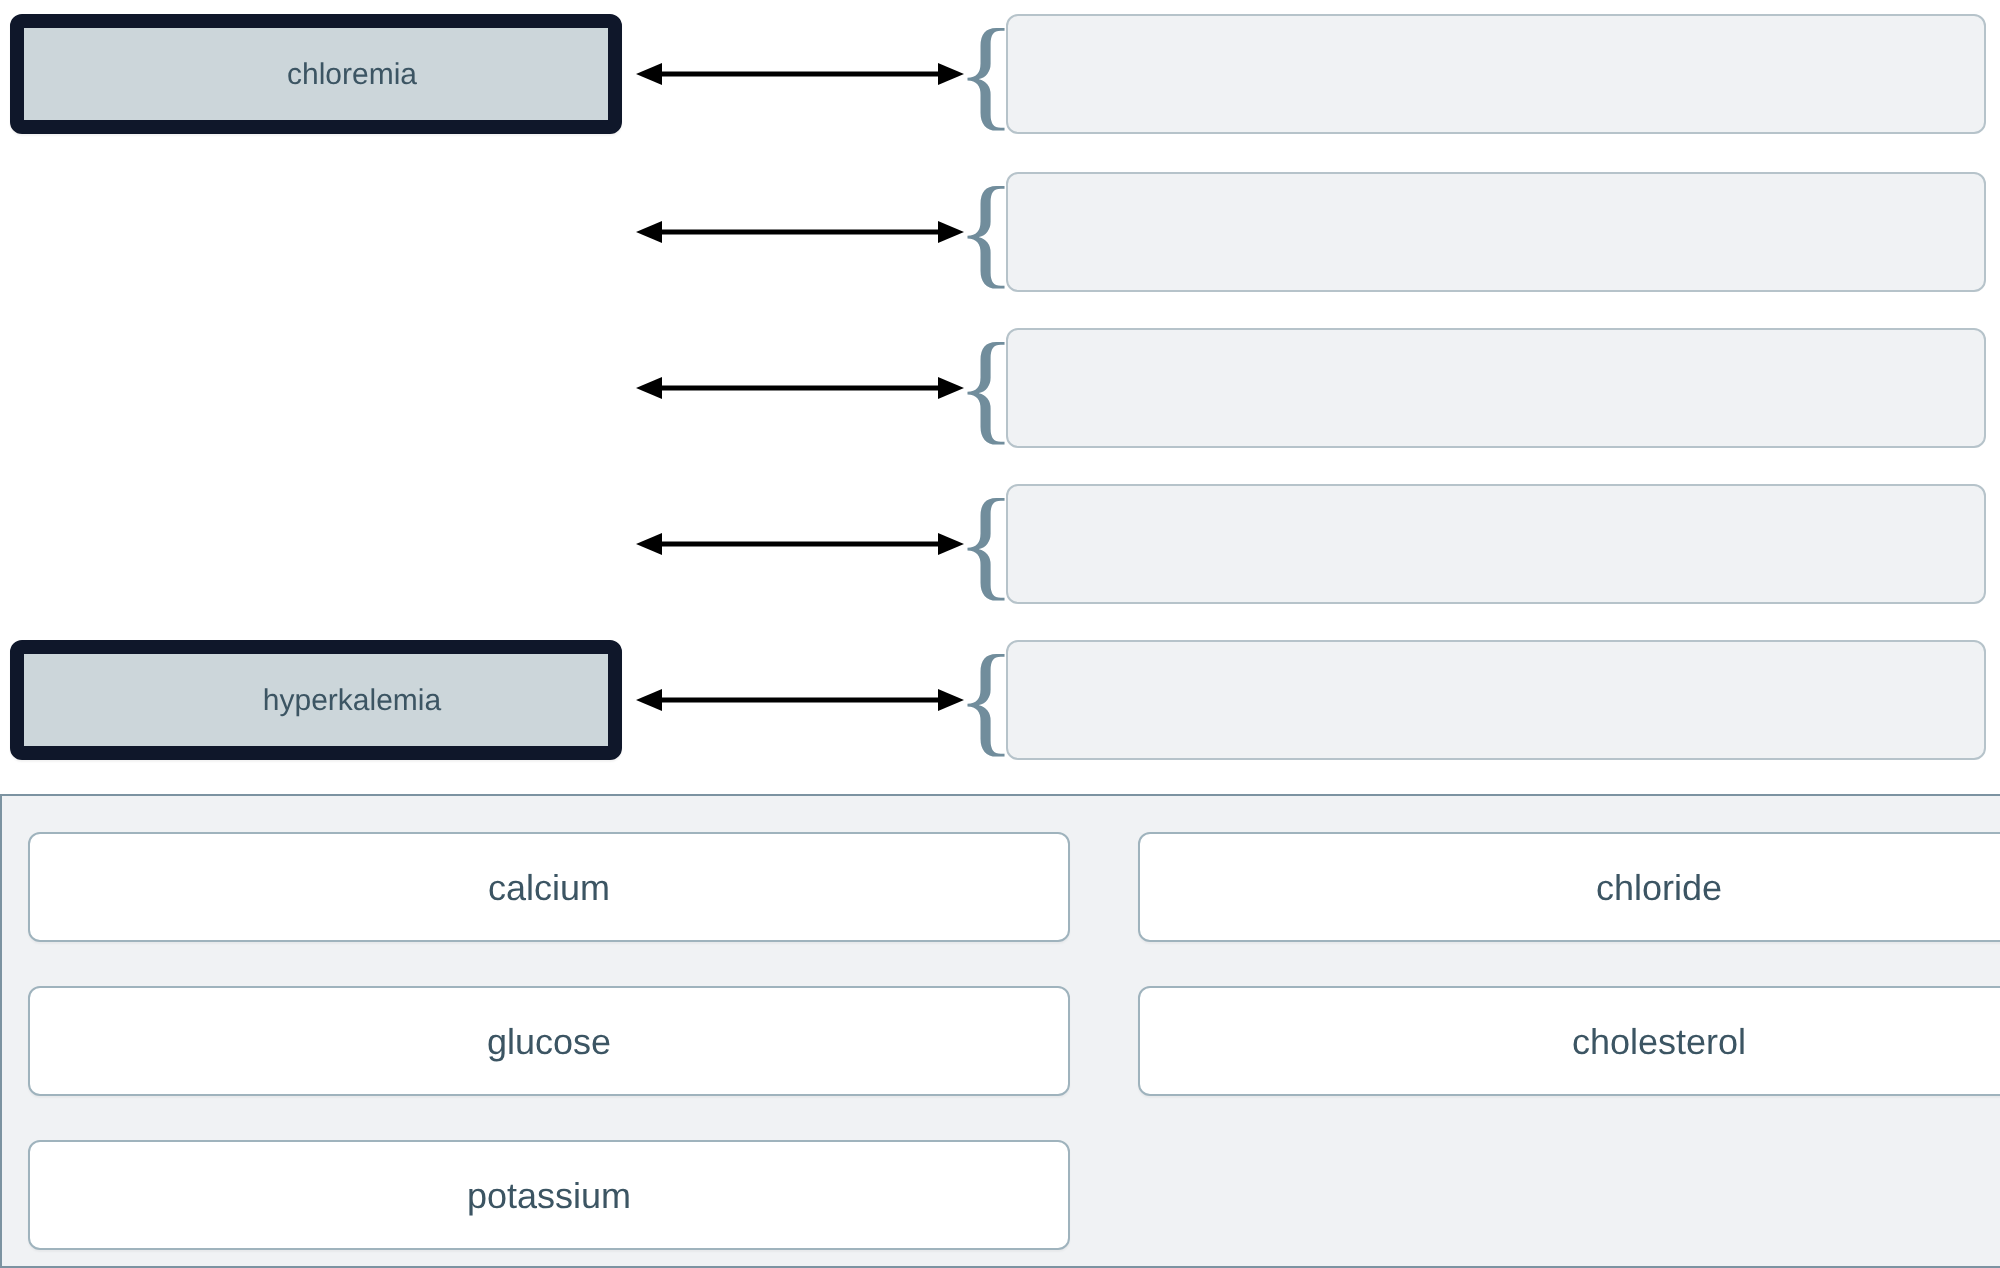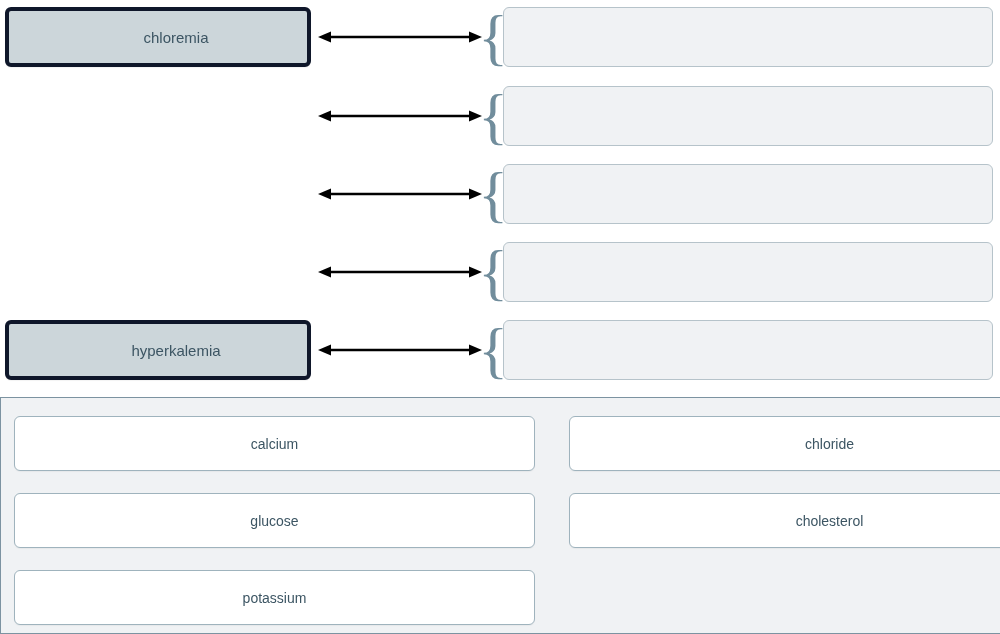--- a/index.html
+++ b/index.html
@@ -45,7 +45,7 @@
     height: 60px;
     box-sizing: border-box;
     background: #ccd6da;
-    border: 4px solid #0f172a;
+    border: 7px solid #0f172a;
     border-radius: 6px;
     display: flex;
     align-items: center;

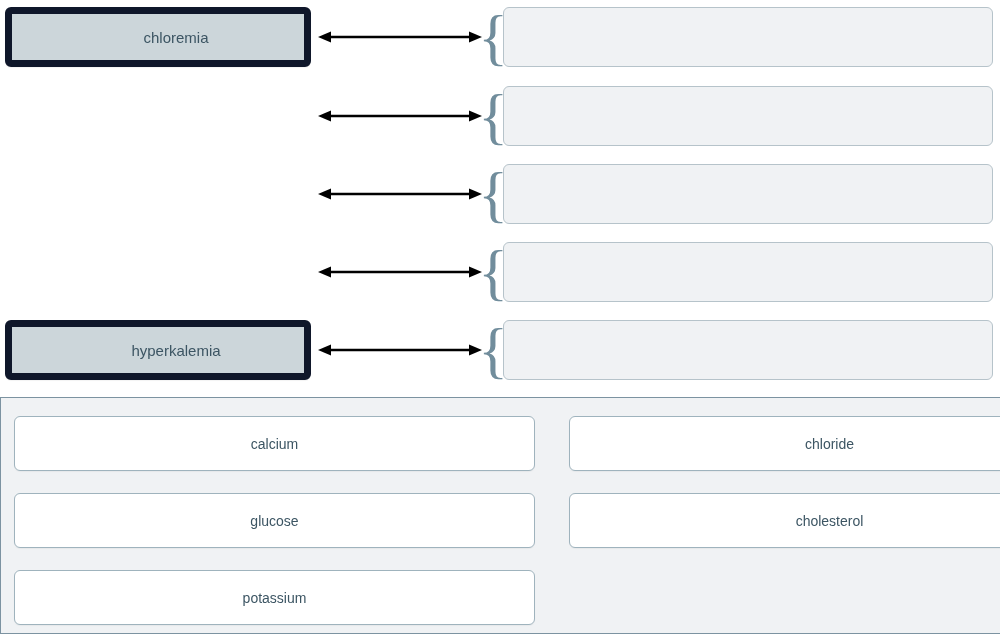--- a/index.html
+++ b/index.html
@@ -128,7 +128,7 @@
     align-items: center;
     justify-content: center;
     color: #3c5563;
-    font-size: 14px;
+    font-size: 18px;
     line-height: 1;
     cursor: grab;
     box-shadow: 0 1px 1px rgba(0,0,0,0.04);

